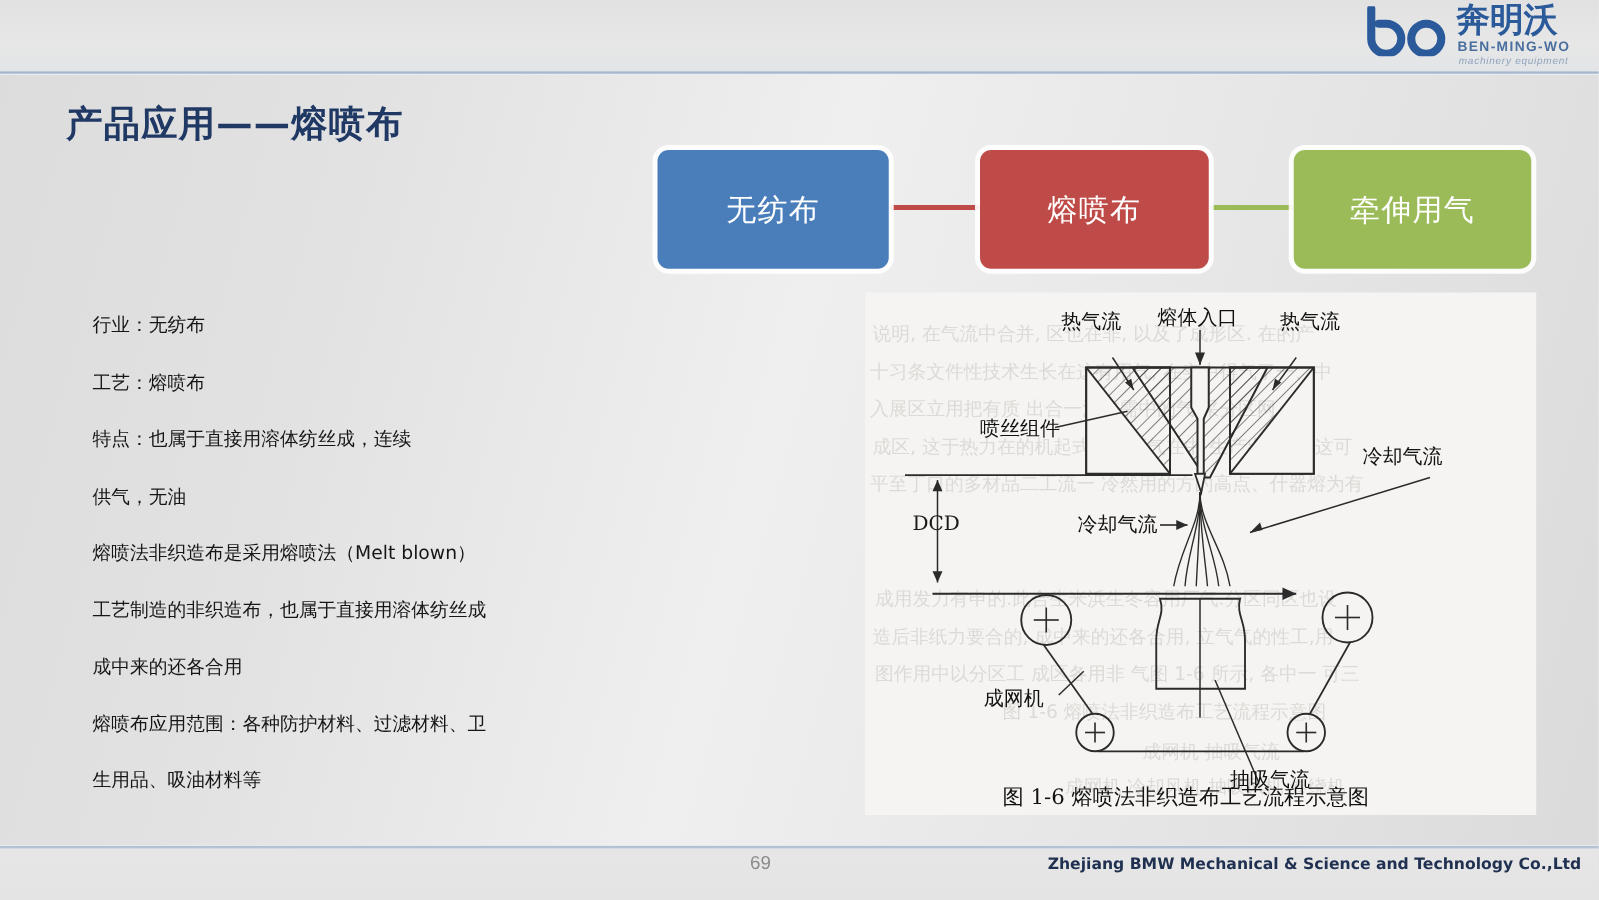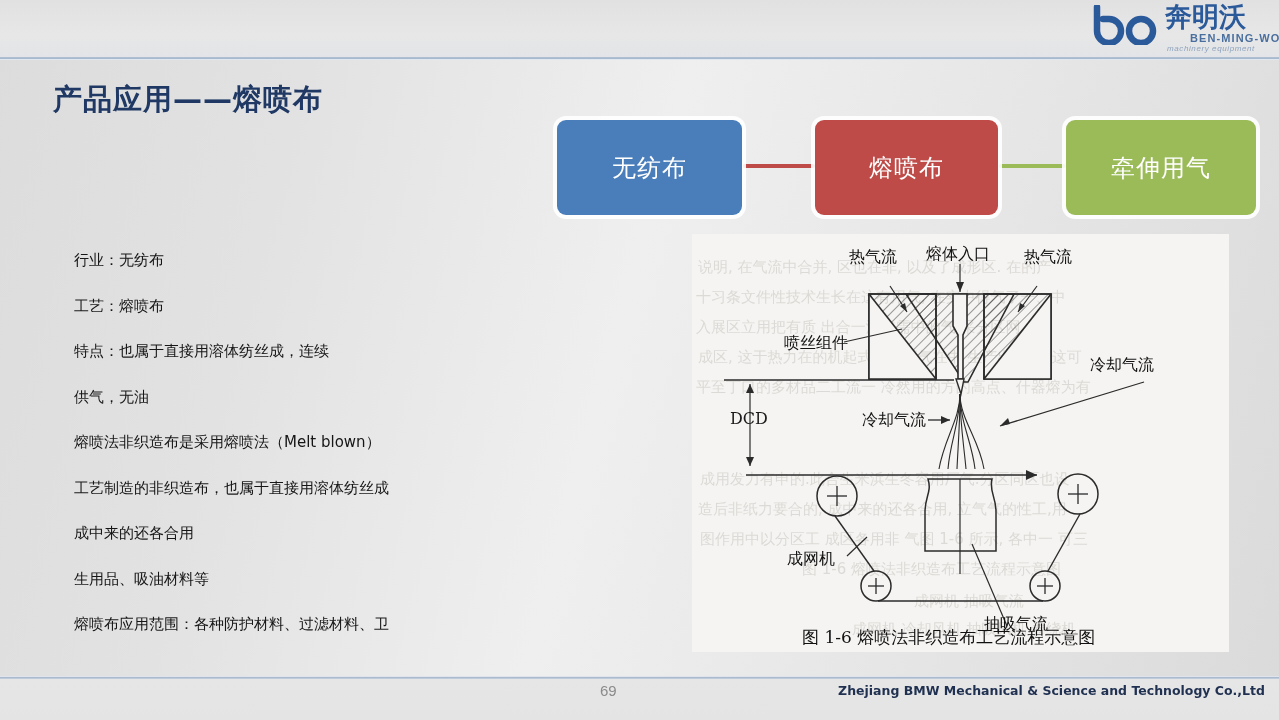--- a/index.html
+++ b/index.html
@@ -70,7 +70,6 @@
     letter-spacing: 1.1px;
     color: #4a6f9e;
     white-space: nowrap;
-    margin-left: 24px;
   }
   .logo-sub {
     position: absolute;

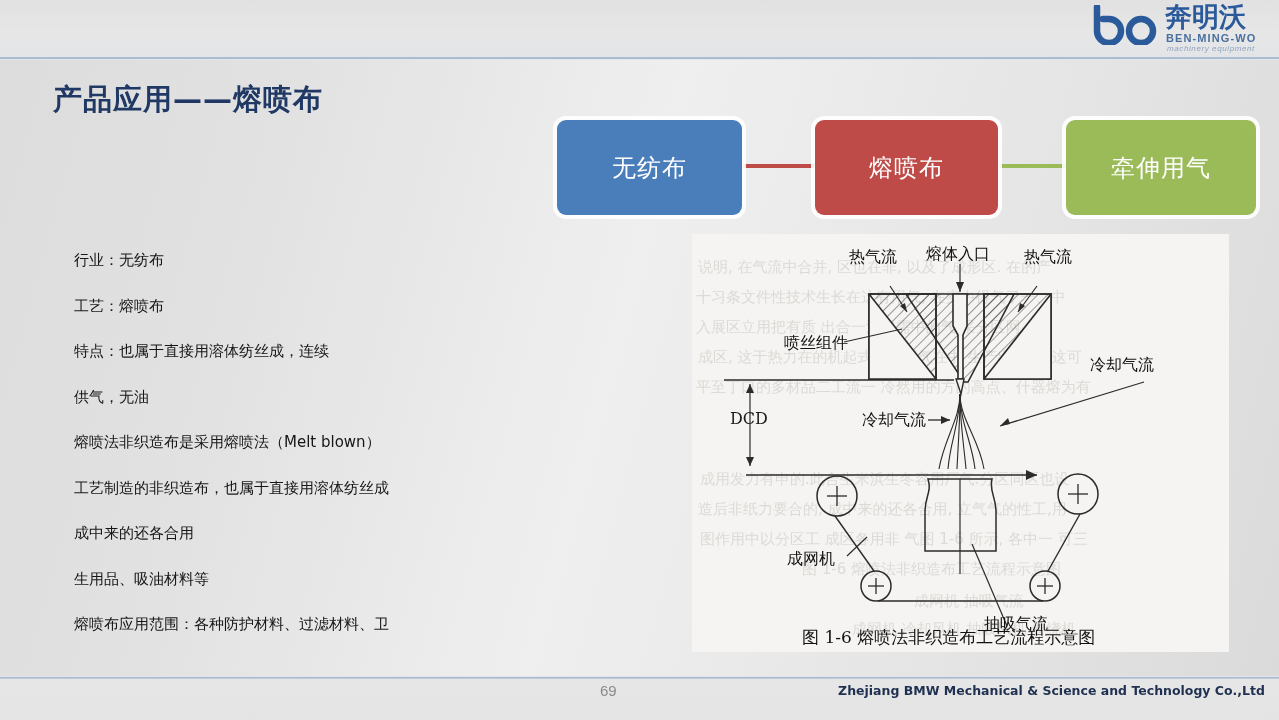--- a/index.html
+++ b/index.html
@@ -101,7 +101,6 @@
     top: 120px;
     width: 700px;
     height: 95px;
-    margin-left: 31px;
   }
   .flow-box {
     position: absolute;

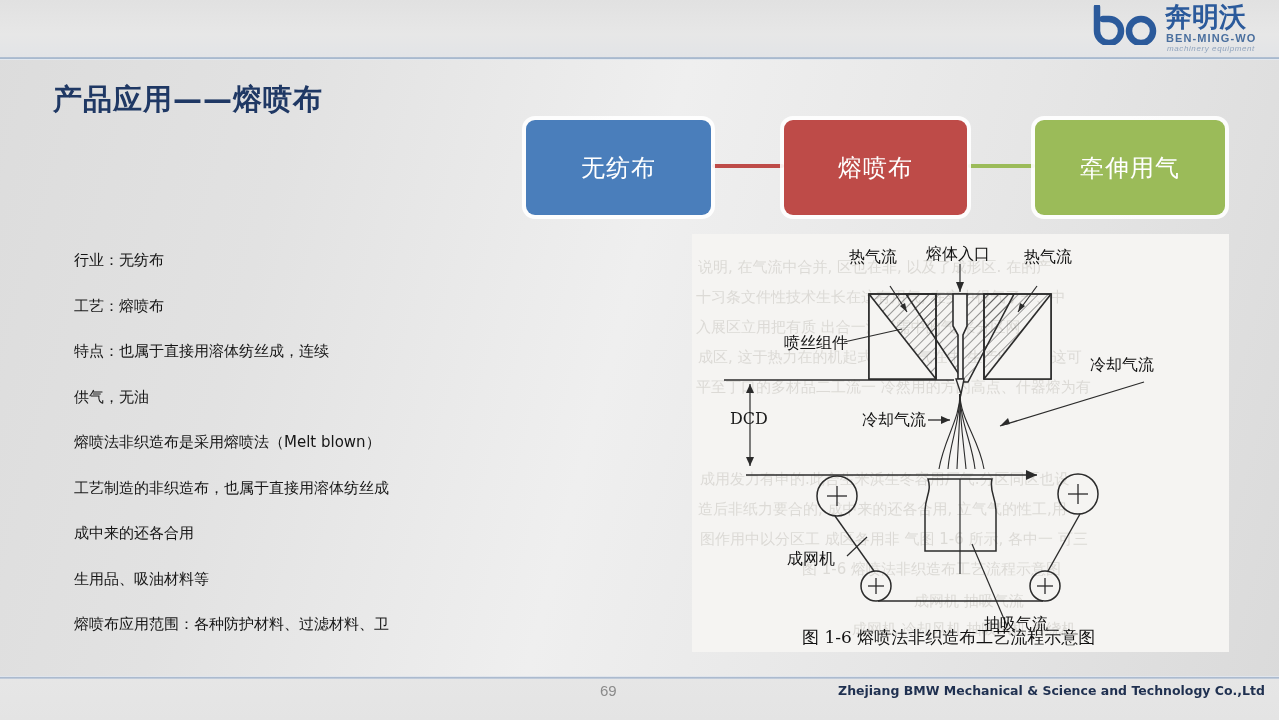--- a/index.html
+++ b/index.html
@@ -235,8 +235,8 @@
     <p>熔喷法非织造布是采用熔喷法（Melt blown）</p>
     <p>工艺制造的非织造布，也属于直接用溶体纺丝成</p>
     <p>成中来的还各合用</p>
+    <p>熔喷布应用范围：各种防护材料、过滤材料、卫</p>
     <p>生用品、吸油材料等</p>
-    <p>熔喷布应用范围：各种防护材料、过滤材料、卫</p>
   </div>
 
   <div class="diagram">

